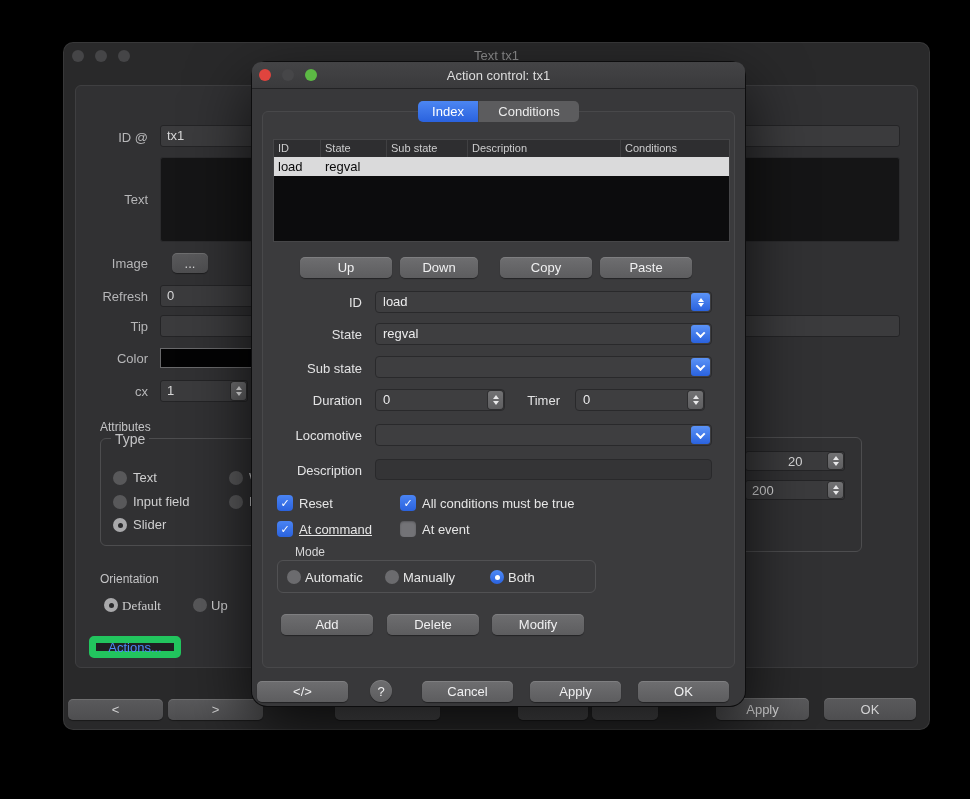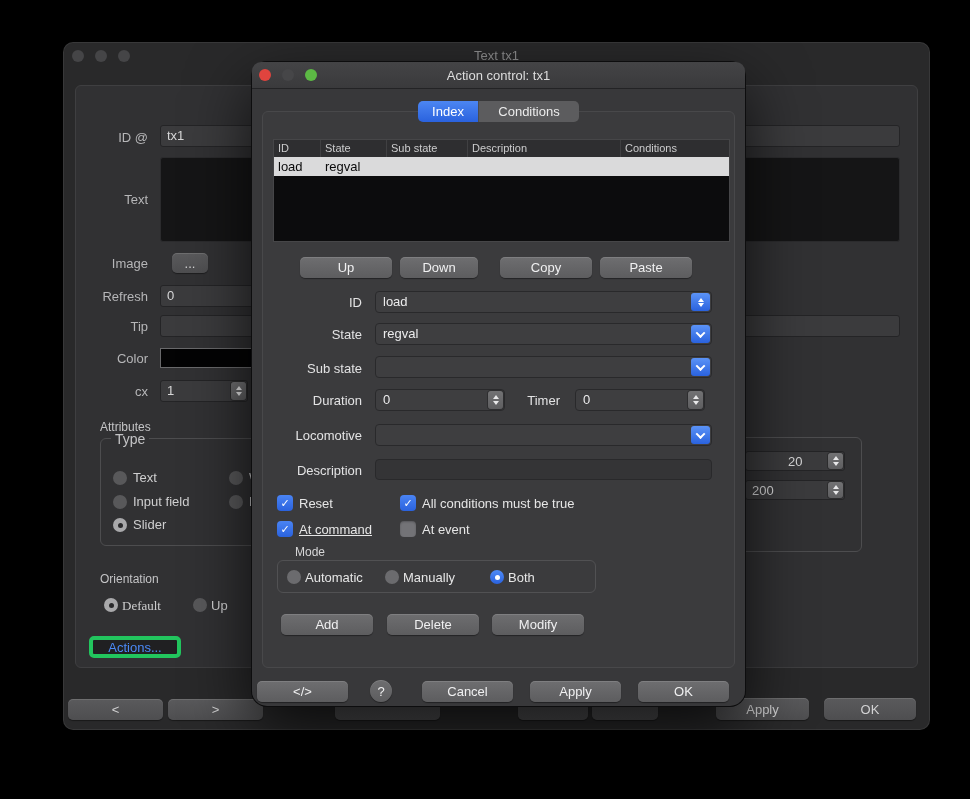--- a/index.html
+++ b/index.html
@@ -29,7 +29,7 @@
     box-shadow: inset 0 1px 0 rgba(255,255,255,.12), 0 1px 1px rgba(0,0,0,.4);
     display:flex; align-items:center; justify-content:center; }
   .btn.dim { background:linear-gradient(180deg,#5a5a5c,#4e4e50); color:#d2d2d3; }
-  .btn.outline { background:#202022; border:4px solid #22c55e; color:#4b89f7; box-shadow:none; }
+  .btn.outline { background:#202022; border:7px solid #22c55e; color:#4b89f7; box-shadow:none; }
 
   .gbox { position:absolute; border:1px solid #4d4d4f; border-radius:6px; }
   .legend { position:absolute; top:-8px; left:10px; background:#313133; padding:0 4px;

